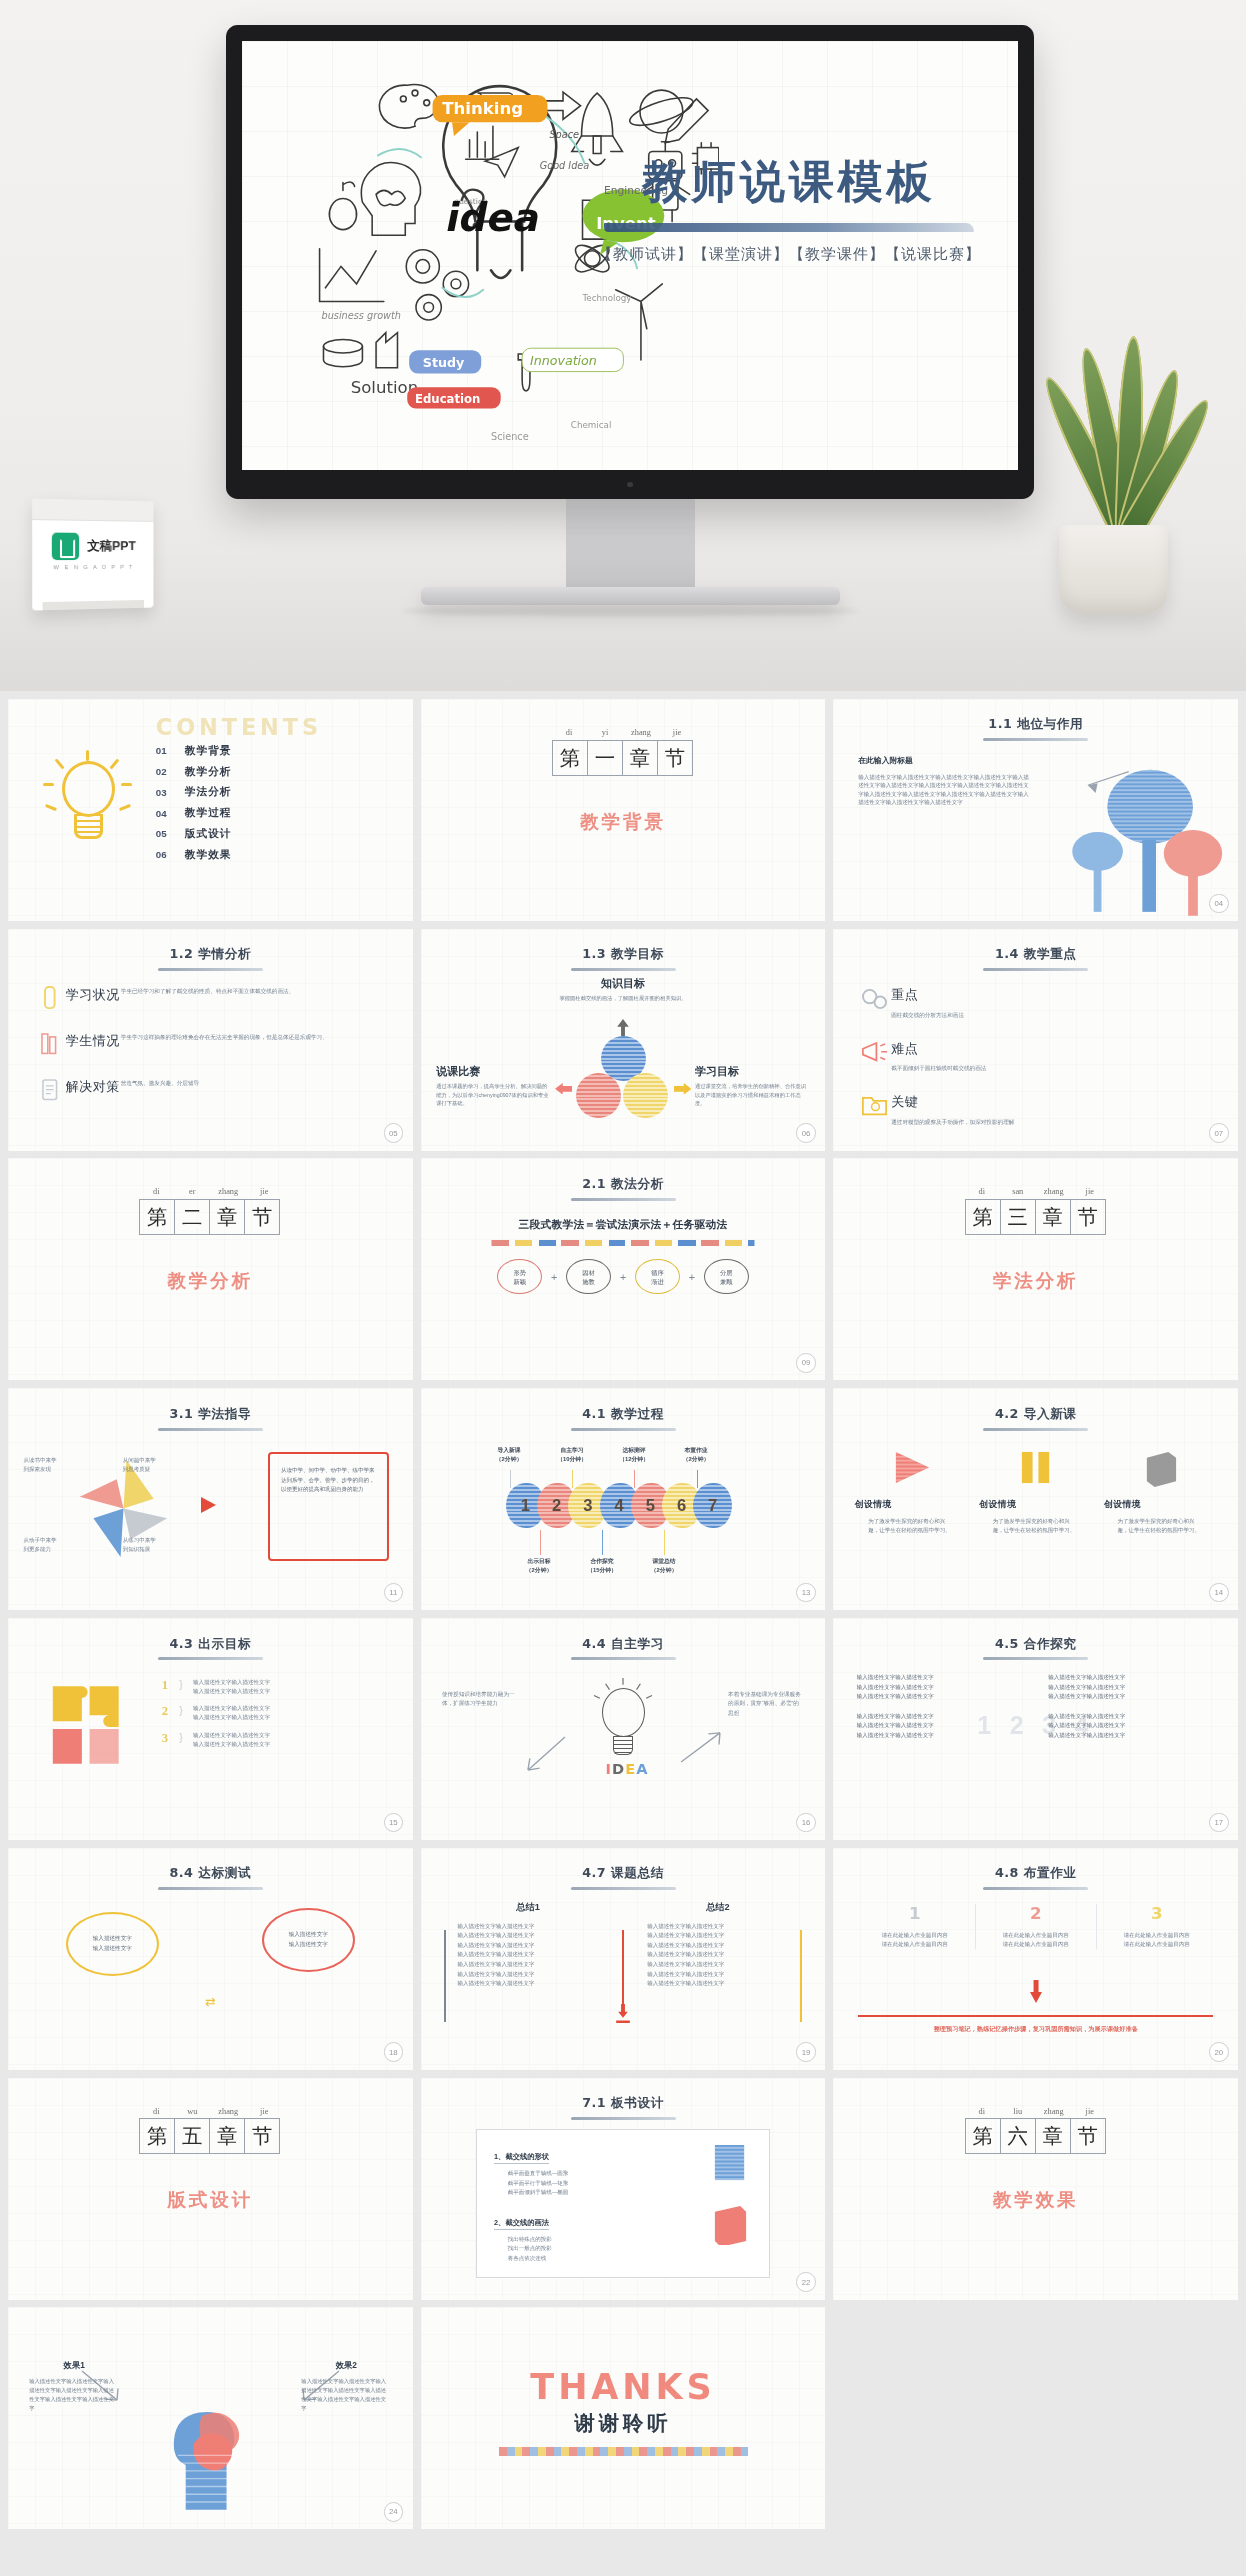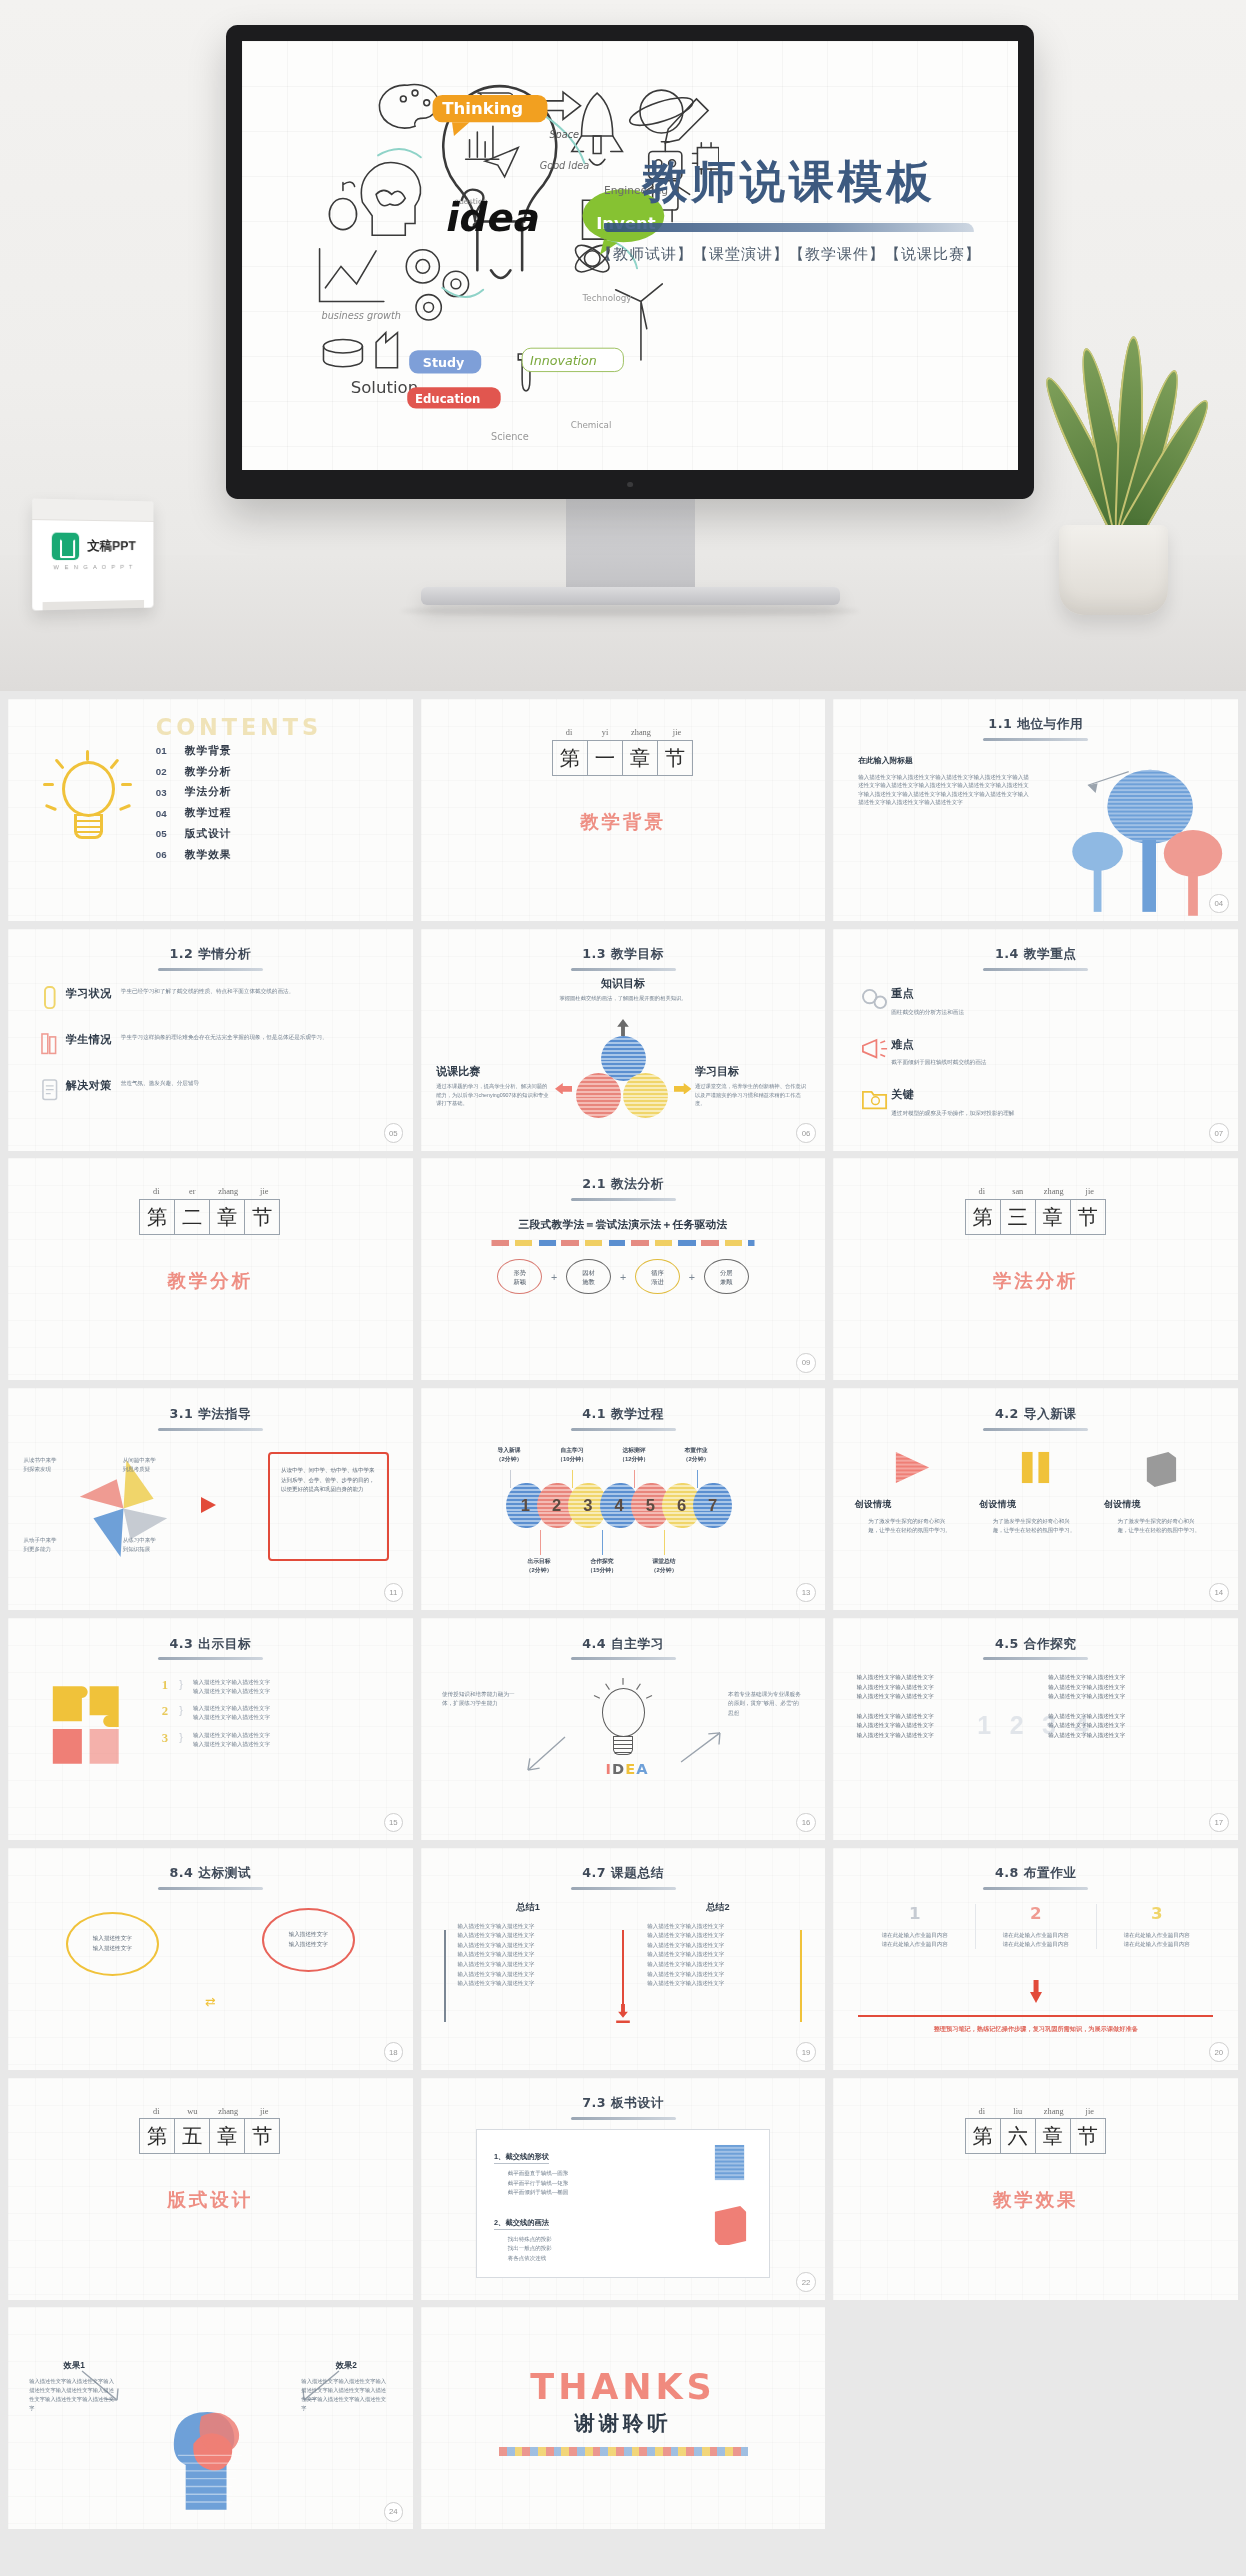--- a/index.html
+++ b/index.html
@@ -217,7 +217,7 @@
   .rowlist{position:absolute;left:25px;top:55px;right:21.4px;}
   .rl-item{display:flex;align-items:flex-start;margin-bottom:16.6px;}
   .rl-ico{width:33px;height:29px;flex:0 0 33px;display:flex;align-items:center;justify-content:center;}
-  .rl-name{width:55px;flex:0 0 55px;font-size:11px;font-weight:700;color:#2f3b49;padding-top:2.9px;letter-spacing:0.5px;}
+  .rl-name{width:55px;flex:0 0 55px;font-size:13px;font-weight:400;color:#2f3b49;padding-top:2.9px;letter-spacing:0.5px;}
   .rl-desc{flex:1;font-size:5.6px;line-height:1.6;color:#6f7d8c;padding-top:3.9px;}
   .rl-stack{display:block;}
   .rl-stack .rl-name{width:auto;margin-bottom:2.9px;}

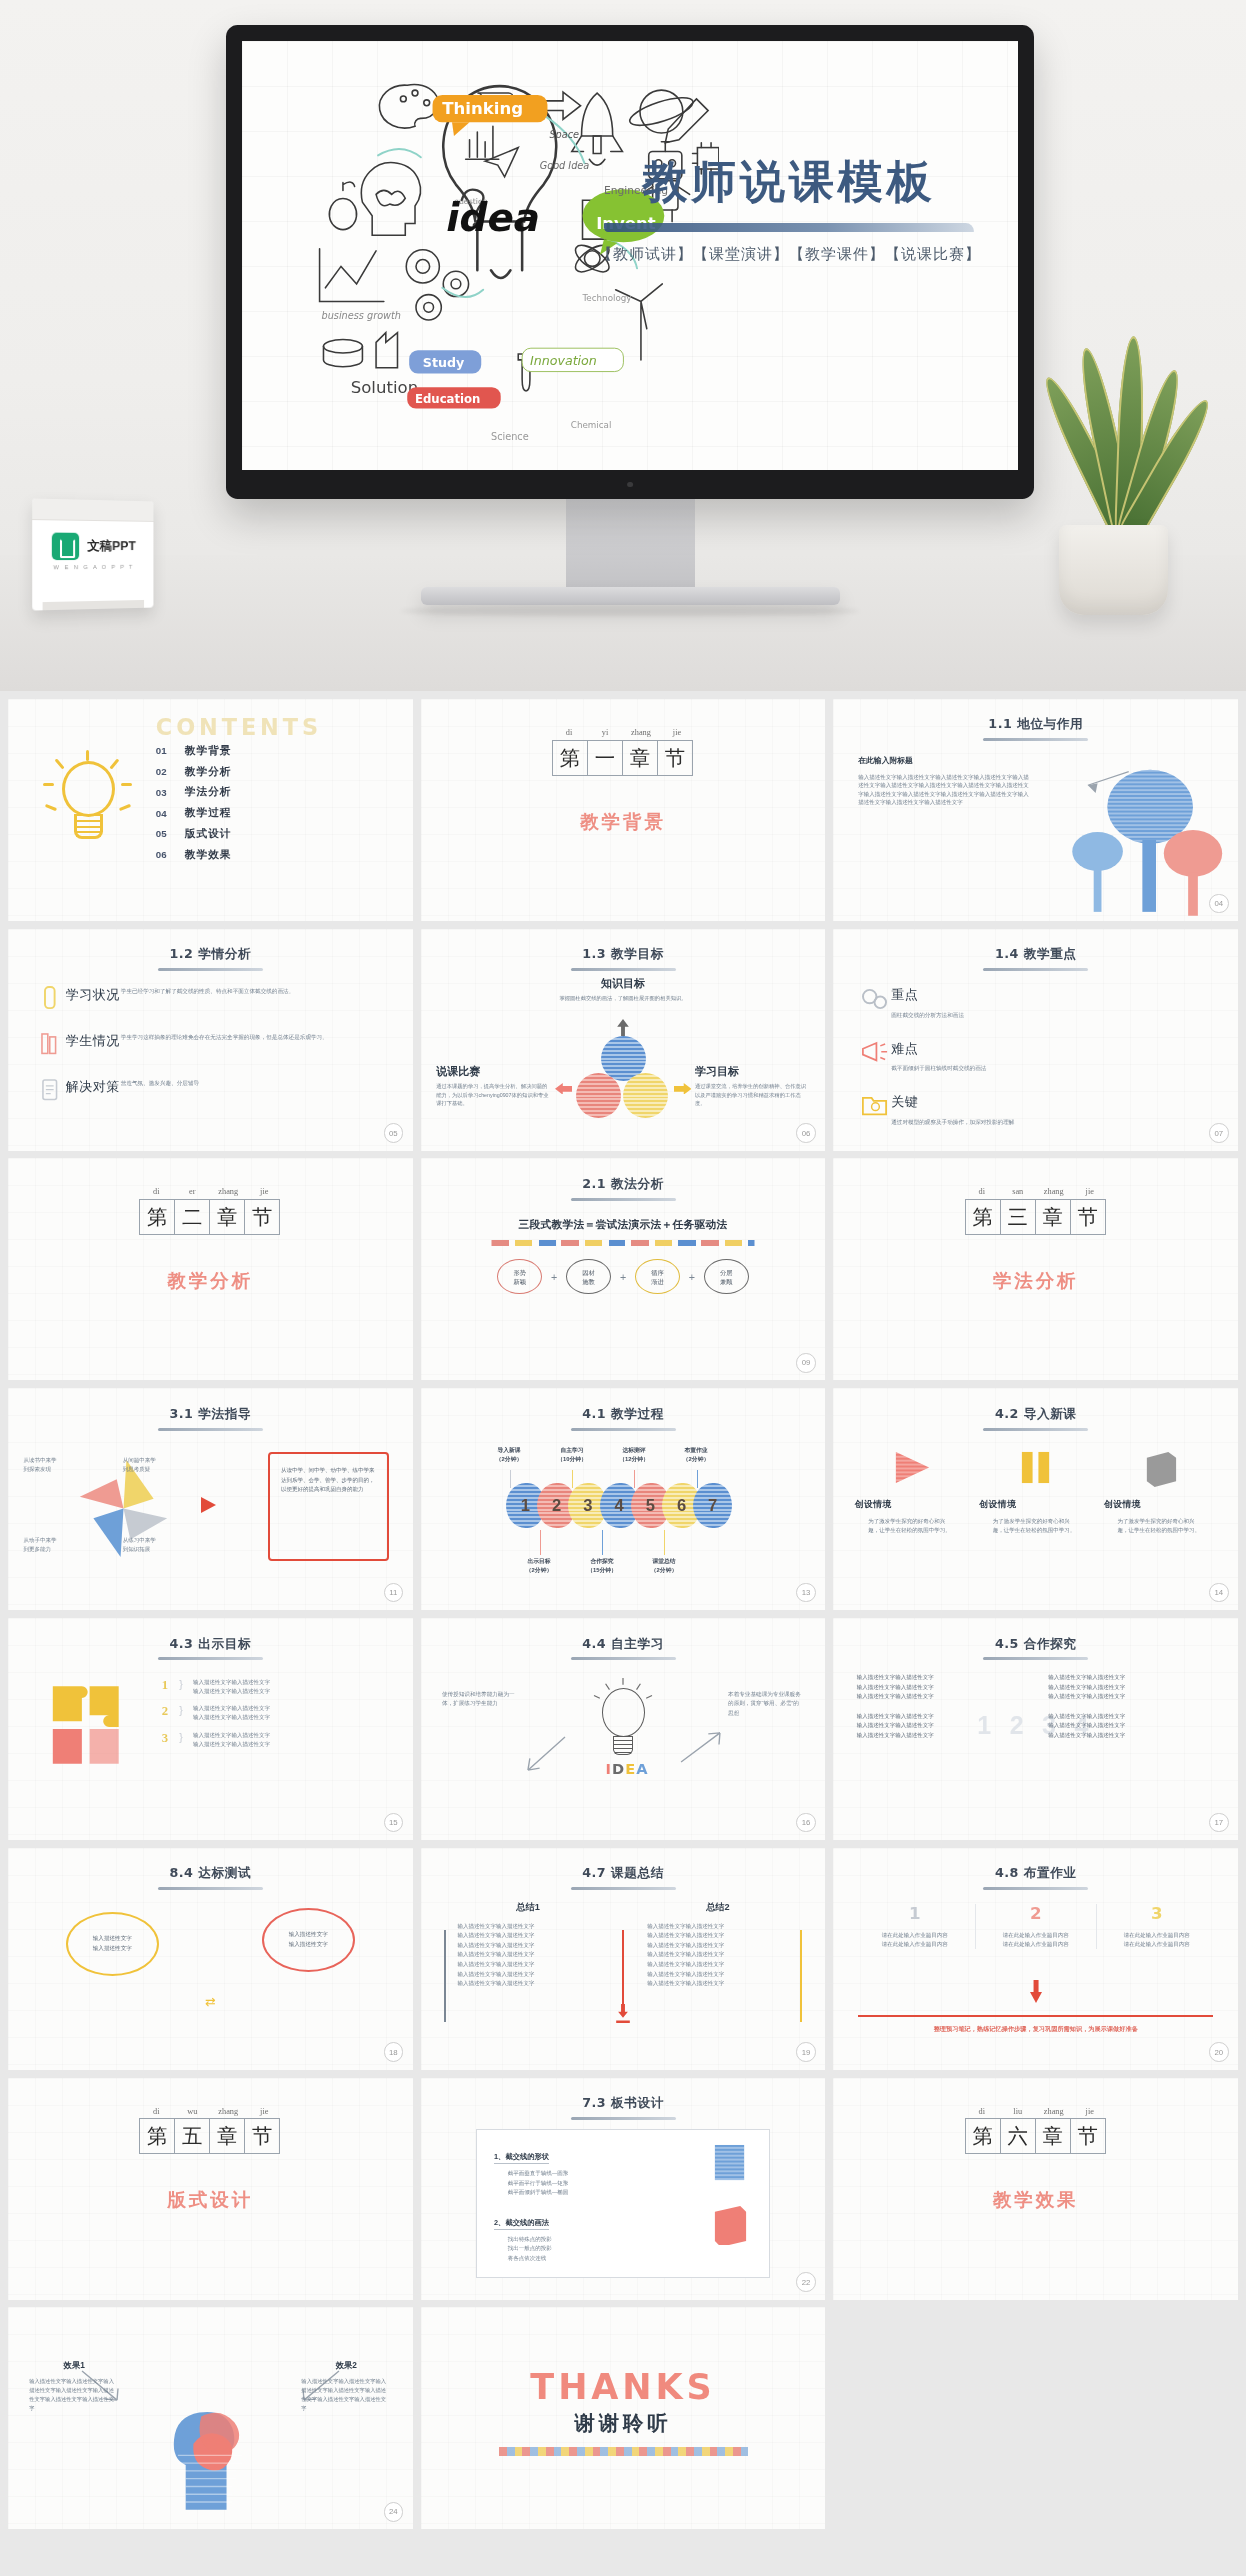--- a/index.html
+++ b/index.html
@@ -1066,7 +1066,7 @@
   </div>
 
   <div class="slide">
-    <div class="s-head"><span class="s-title">7.3 板书设计</span><div class="s-title-rule"></div></div>
+    <div class="s-head"><span class="s-title">7.1 板书设计</span><div class="s-title-rule"></div></div>
     <div class="board">
       <div>
         <div class="bd-h">1、截交线的形状</div>

